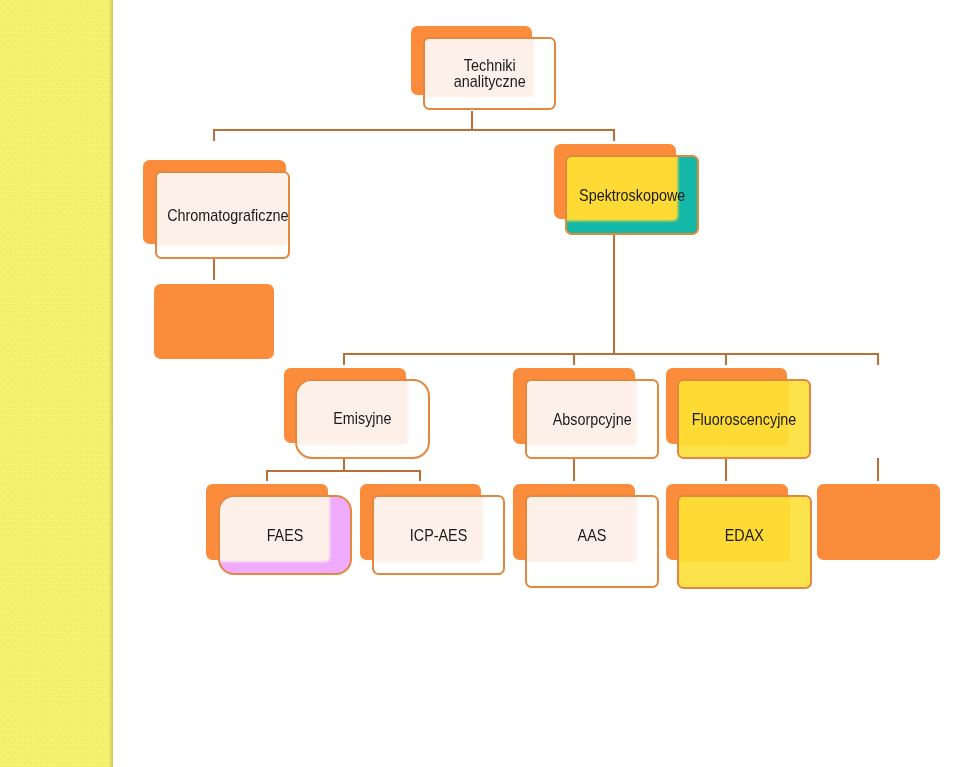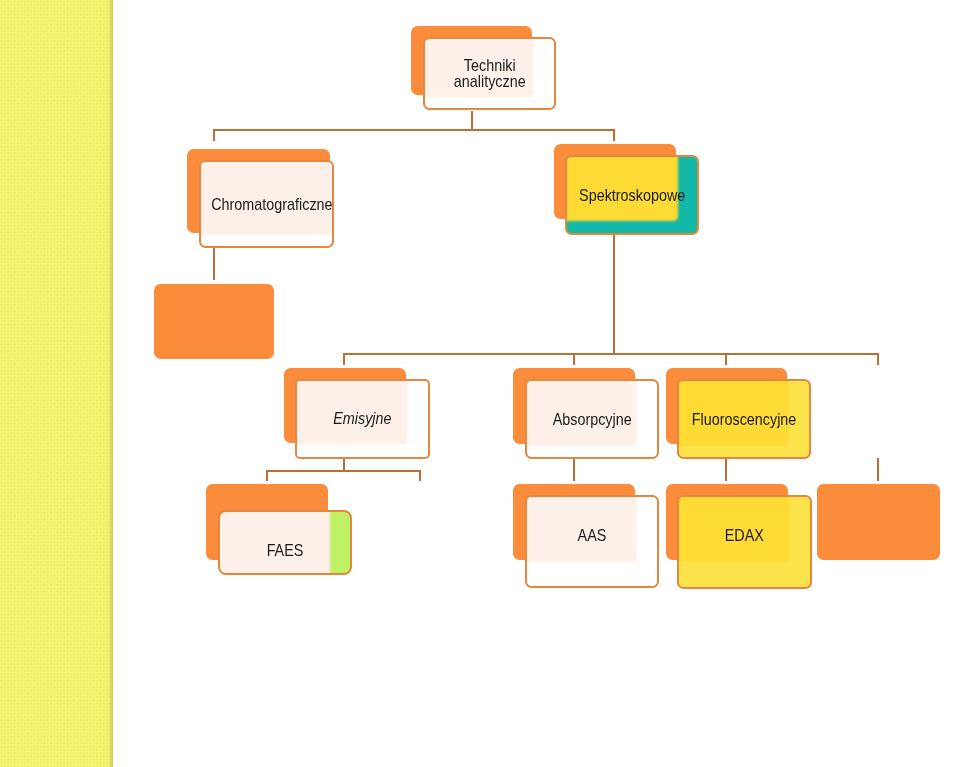--- a/index.html
+++ b/index.html
@@ -63,7 +63,7 @@
 analityczne</div>
         </div>
       </div>
-      <div class="node" style="left: 143.3px; top: 149px; width: 139px; height: 99.2px; margin-left: 44px;">
+      <div class="node" style="left: 143.3px; top: 160px; width: 139px; height: 99.2px;">
         <div class="back" style="width: 142.6px; height: 83.9px; background: rgb(251, 140, 60); border-radius: 6.5px;"></div>
         <div class="card" style="left: 11.5px; top: 11px; background: rgb(255, 255, 255); border: 2px solid rgb(229, 136, 63); border-radius: 6.5px;">
           <div class="inner" style="left: -13.5px; top: -13px; width: 142.6px; height: 83.9px; background: rgb(253, 240, 233); border-radius: 3.575px; box-shadow: rgb(253, 240, 233) 0px 0px 2.5px 1.2px;"></div>

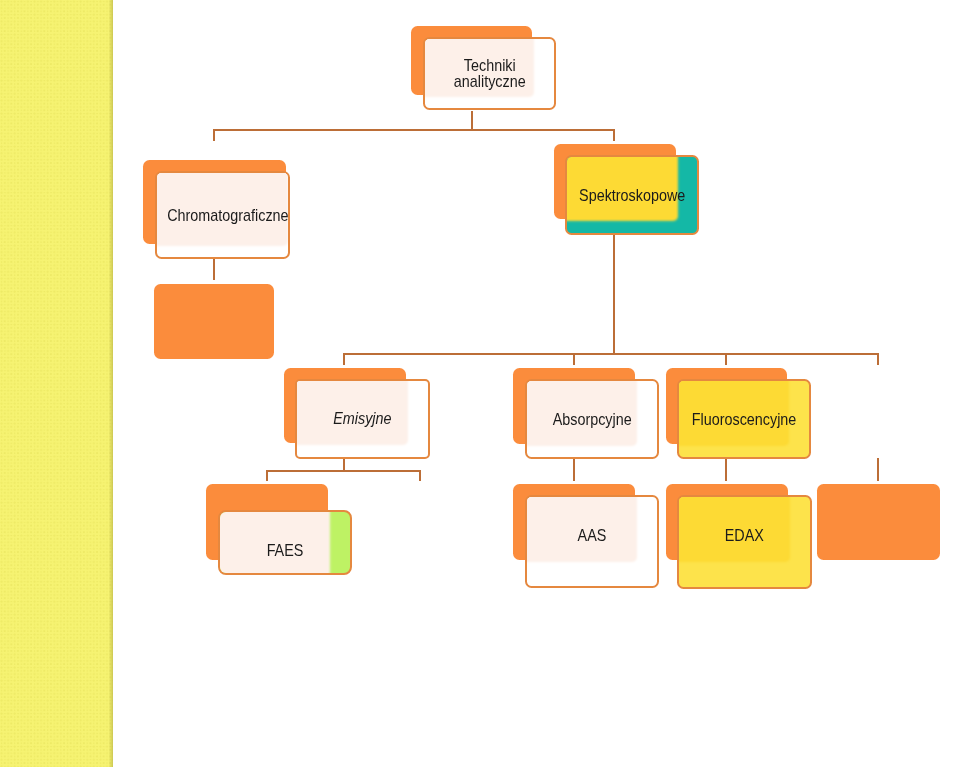--- a/index.html
+++ b/index.html
@@ -82,7 +82,7 @@
       </div>
       <div class="node" style="left: 283.8px; top: 367.9px; width: 138.2px; height: 90.9px;">
         <div class="back" style="width: 122.3px; height: 75.6px; background: rgb(251, 140, 60); border-radius: 6.5px;"></div>
-        <div class="card" style="left: 11.5px; top: 11px; background: rgb(255, 255, 255); border: 2px solid rgb(229, 136, 63); border-radius: 5px; font-style: italic;">
+        <div class="card" style="left: 11.5px; top: 11px; background: rgb(255, 255, 255); border: 2px solid rgb(229, 136, 63); border-radius: 17px;">
           <div class="inner" style="left: -13.5px; top: -13px; width: 122.3px; height: 75.6px; background: rgb(253, 240, 233); border-radius: 3.575px; box-shadow: rgb(253, 240, 233) 0px 0px 2.5px 1.2px;"></div>
           <div class="lbl" style="font-size: 17px; line-height: 15.8px; color: rgb(27, 27, 27); top: 30.55px;">Emisyjne</div>
         </div>

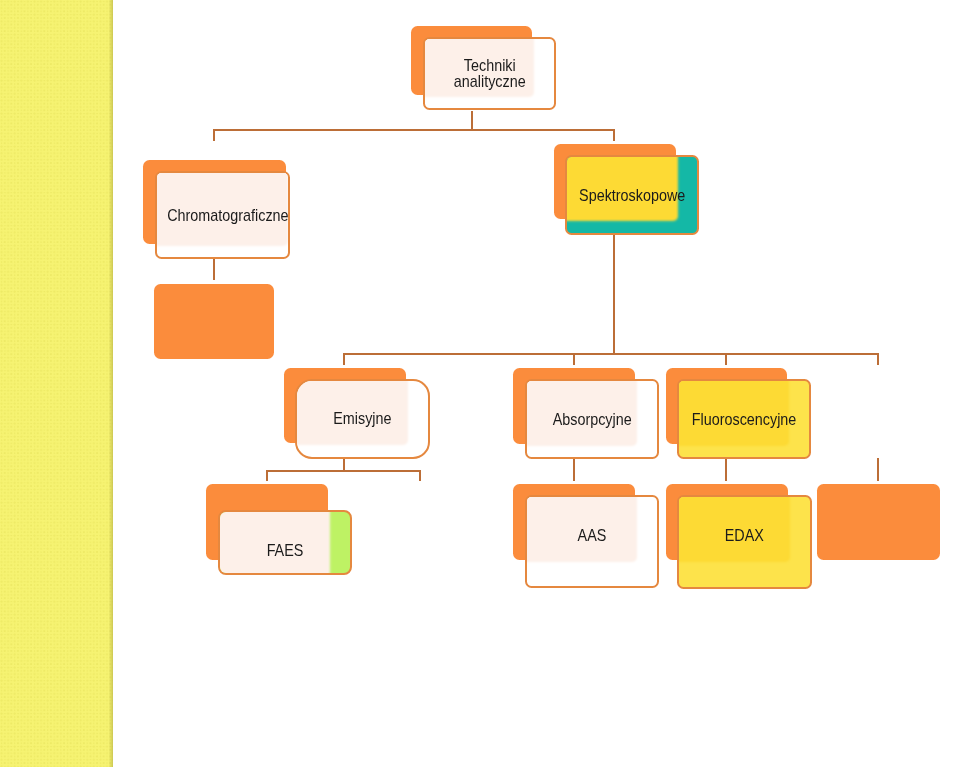--- a/index.html
+++ b/index.html
@@ -103,7 +103,7 @@
       </div>
       <div class="node" style="left: 206px; top: 483.9px; width: 137.5px; height: 91.1px;">
         <div class="back" style="width: 121.6px; height: 75.8px; background: rgb(251, 140, 60); border-radius: 6.5px;"></div>
-        <div class="card" style="left: 11.5px; top: 26px; background: #bef264; border: 2px solid rgb(229, 136, 63); border-radius: 8px;">
+        <div class="card" style="left: 11.5px; top: 11px; background: #f0abfc; border: 2px solid rgb(229, 136, 63); border-radius: 16px;">
           <div class="inner" style="left: -13.5px; top: -13px; width: 121.6px; height: 75.8px; background: rgb(253, 240, 233); border-radius: 3.575px; box-shadow: rgb(253, 240, 233) 0px 0px 2.5px 1.2px;"></div>
           <div class="lbl" style="font-size: 17px; line-height: 15.8px; color: rgb(27, 27, 27); top: 30.65px;">FAES</div>
         </div>

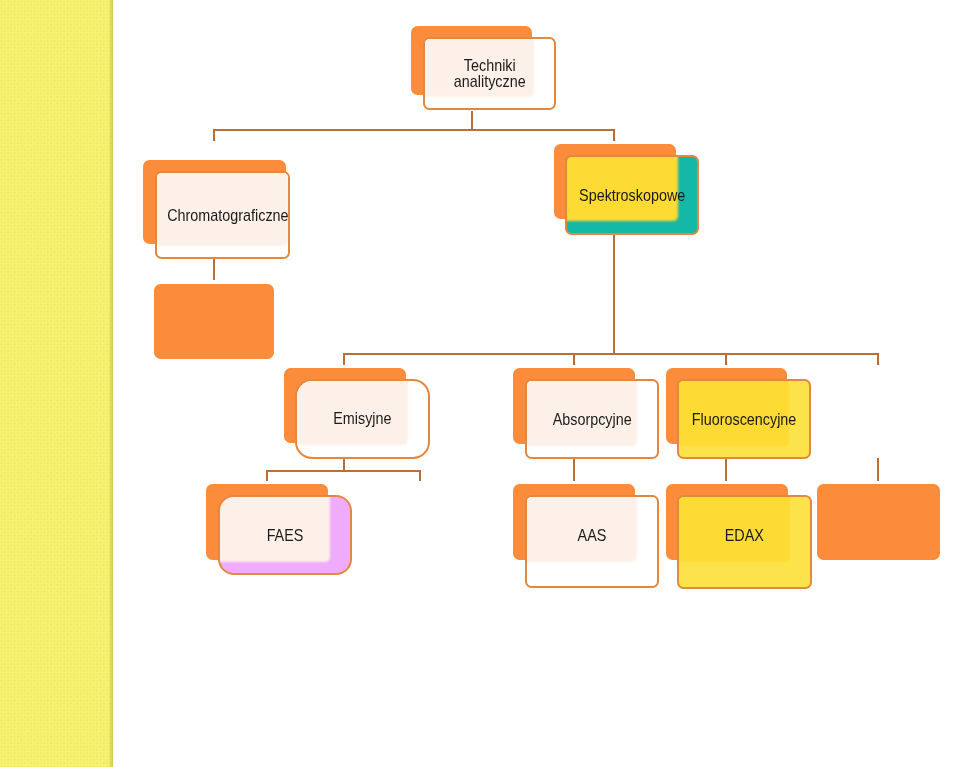--- a/index.html
+++ b/index.html
@@ -108,6 +108,13 @@
           <div class="lbl" style="font-size: 17px; line-height: 15.8px; color: rgb(27, 27, 27); top: 30.65px;">FAES</div>
         </div>
       </div>
+      <div class="node" style="left: 360px; top: 484px; width: 136.6px; height: 91.3px;">
+        <div class="back" style="width: 120.7px; height: 76px; background: rgb(251, 140, 60); border-radius: 6.5px;"></div>
+        <div class="card" style="left: 11.5px; top: 11px; background: rgb(255, 255, 255); border: 2px solid rgb(229, 136, 63); border-radius: 6.5px;">
+          <div class="inner" style="left: -13.5px; top: -13px; width: 120.7px; height: 76px; background: rgb(253, 240, 233); border-radius: 3.575px; box-shadow: rgb(253, 240, 233) 0px 0px 2.5px 1.2px;"></div>
+          <div class="lbl" style="font-size: 17px; line-height: 15.8px; color: rgb(27, 27, 27); top: 30.75px;">ICP-AES</div>
+        </div>
+      </div>
       <div class="node" style="left: 513px; top: 484px; width: 137.5px; height: 104px;">
         <div class="back" style="width: 121.6px; height: 75.7px; background: rgb(251, 140, 60); border-radius: 6.5px;"></div>
         <div class="card" style="left: 11.5px; top: 11px; background: rgb(255, 255, 255); border: 2px solid rgb(229, 136, 63); border-radius: 6.5px;">

